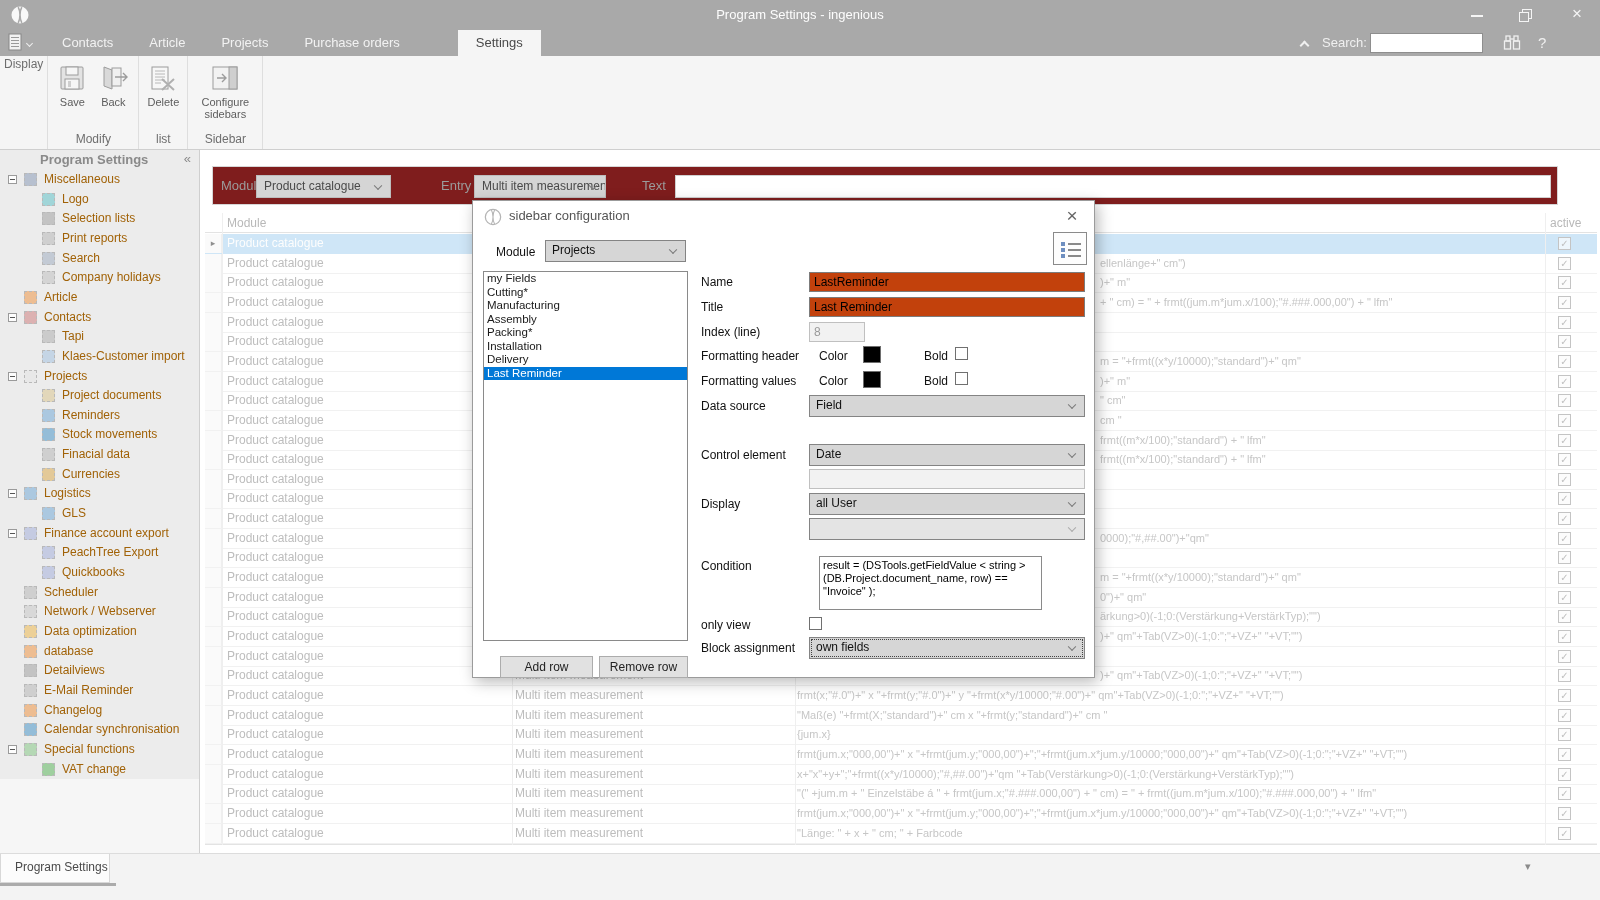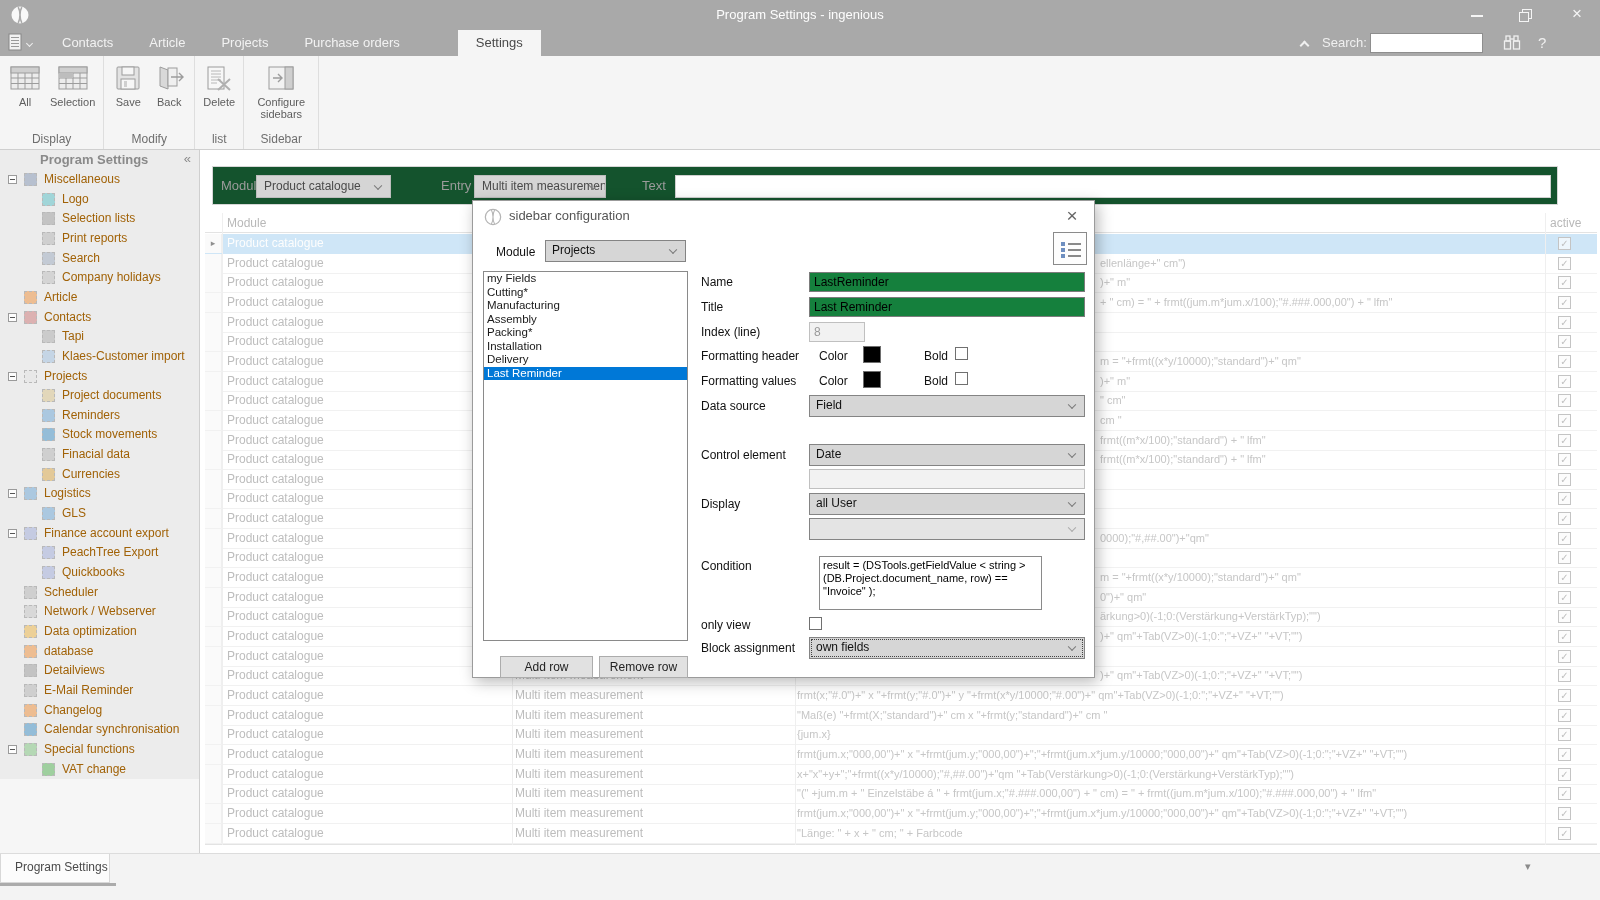--- a/index.html
+++ b/index.html
@@ -161,29 +161,6 @@
 <div class="ribbon">
   <div class="rgroups" id="ribbon-groups">
       <div class="rgroup">
-        <div class="rbtns">
-          <div class="rbtn">
-            <div class="ricon">
-              <svg width="34" height="28" viewBox="0 0 34 28">
-                <rect x="3" y="3" width="28" height="22" fill="#ececec" stroke="#9c9c9c"></rect>
-                <rect x="3" y="3" width="28" height="6" fill="#cfcfcf" stroke="#9c9c9c"></rect>
-                <path d="M10 9 V25 M17 9 V25 M24 9 V25 M3 14 H31 M3 19.5 H31" stroke="#9c9c9c" fill="none"></path>
-              </svg>
-            </div>
-            <div class="rlabel">All</div>
-          </div>
-          <div class="rbtn">
-            <div class="ricon">
-              <svg width="34" height="28" viewBox="0 0 34 28">
-                <rect x="3" y="3" width="28" height="22" fill="#ececec" stroke="#9c9c9c"></rect>
-                <rect x="3" y="3" width="28" height="6" fill="#cfcfcf" stroke="#9c9c9c"></rect>
-                <path d="M10 9 V25 M17 9 V25 M24 9 V25 M3 14 H31 M3 19.5 H31" stroke="#9c9c9c" fill="none"></path>
-                <rect x="3" y="9" width="14" height="5" fill="#bdbdbd"></rect>
-              </svg>
-            </div>
-            <div class="rlabel">Selection</div>
-          </div>
-        </div>
         <div class="rgname">Display</div>
       </div>
       <div class="rgroup">

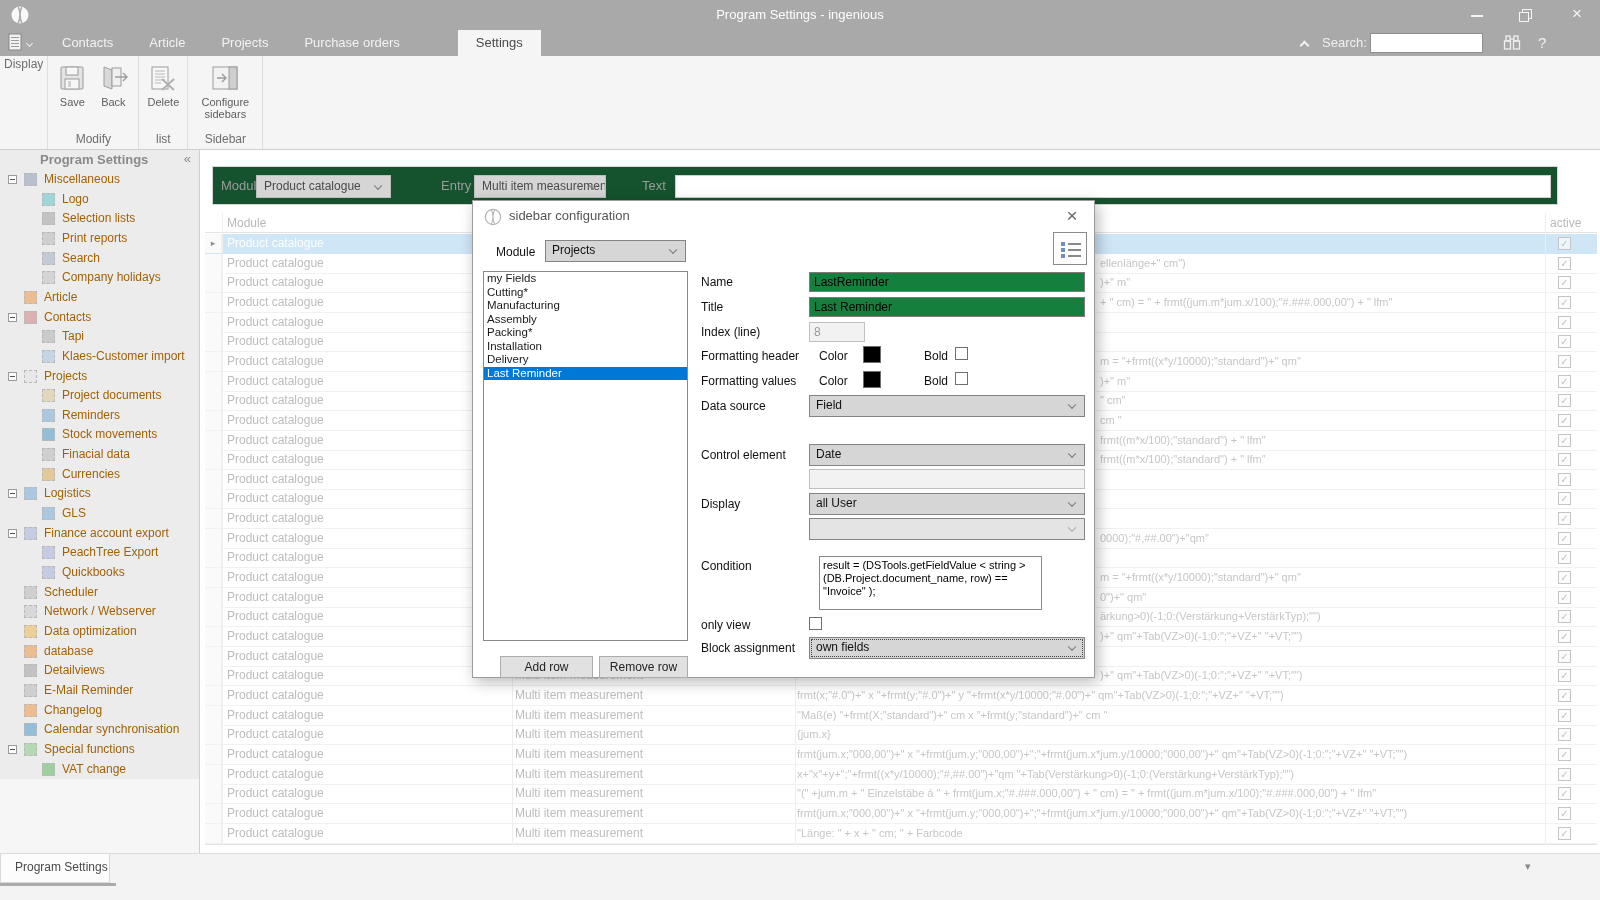--- a/index.html
+++ b/index.html
@@ -54,7 +54,7 @@
   .sb-lower { position:absolute; left:0; top:629px; width:199px; height:74px; background:#f6f6f6; }
 
   
-  .filterbar { position:absolute; left:212px; top:166px; width:1346px; height:39px; border:1px solid #d6d6d6; background:#14532d; }
+  .filterbar { position:absolute; left:212px; top:166px; width:1346px; height:39px; border:1px solid #d6d6d6; background:#7f1d1d; }
   .flabel { position:absolute; top:0; line-height:37px; font-size:13px; color:#9b9b9b; }
   .fdd { position:absolute; top:8px; height:23px; background:#d5d5d5; border:1px solid #bdbdbd; font-size:12px; color:#4a4a4a; line-height:21px; padding:0 22px 0 7px; white-space:nowrap; overflow:hidden; }
   .dd-arrow::after { content:""; position:absolute; right:9px; top:50%; width:5px; height:5px; border-right:1.4px solid #7a7a7a; border-bottom:1.4px solid #7a7a7a; transform:translateY(-70%) rotate(45deg); }

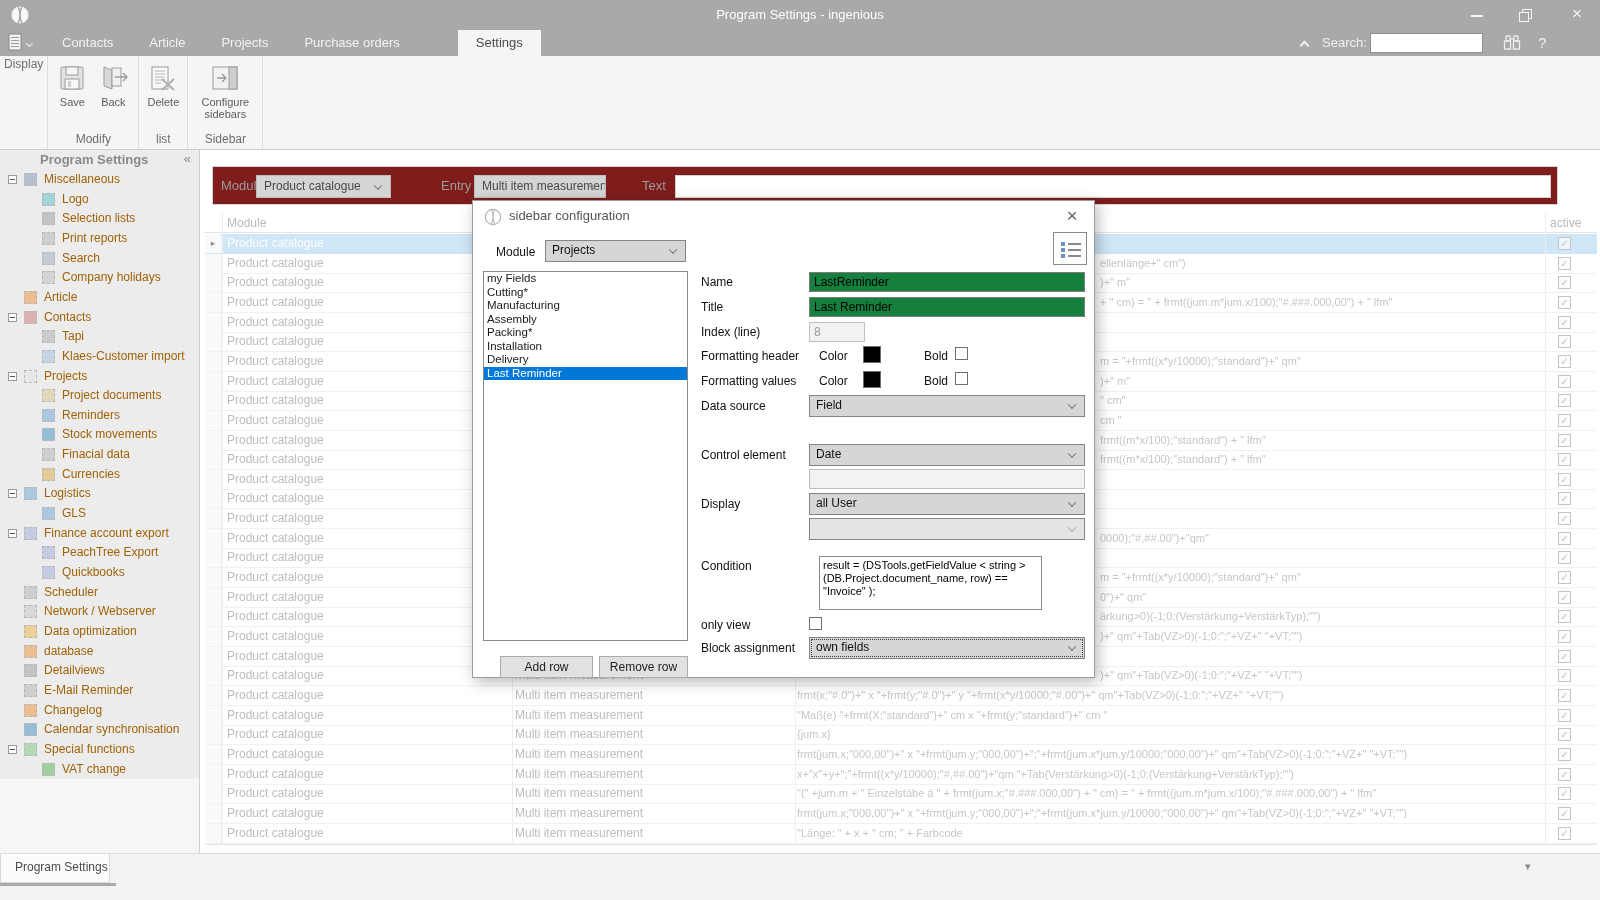--- a/index.html
+++ b/index.html
@@ -93,7 +93,7 @@
   .dd.dis { background:#e4e4e4; color:#9a9a9a; }
   .dd.dis::after { border-color:#ababab; }
   .dd.focus { outline:1px dotted #444; outline-offset:-3px; }
-  .ti { position:absolute; height:20px; border:1px solid #7c7c7c; background:#15803d; font-size:12px; padding:0 4px; color:#000; }
+  .ti { position:absolute; height:20px; border:1px solid #7c7c7c; background:#c2410c; font-size:12px; padding:0 4px; color:#000; }
   .ti.dis { border-color:#c0c0c0; background:#f2f2f2; color:#9a9a9a; }
   .swatch { position:absolute; width:18px; height:17px; border:1px solid #6e6e6e; }
   .cb { position:absolute; width:13px; height:13px; border:1px solid #707070; background:#fff; }

